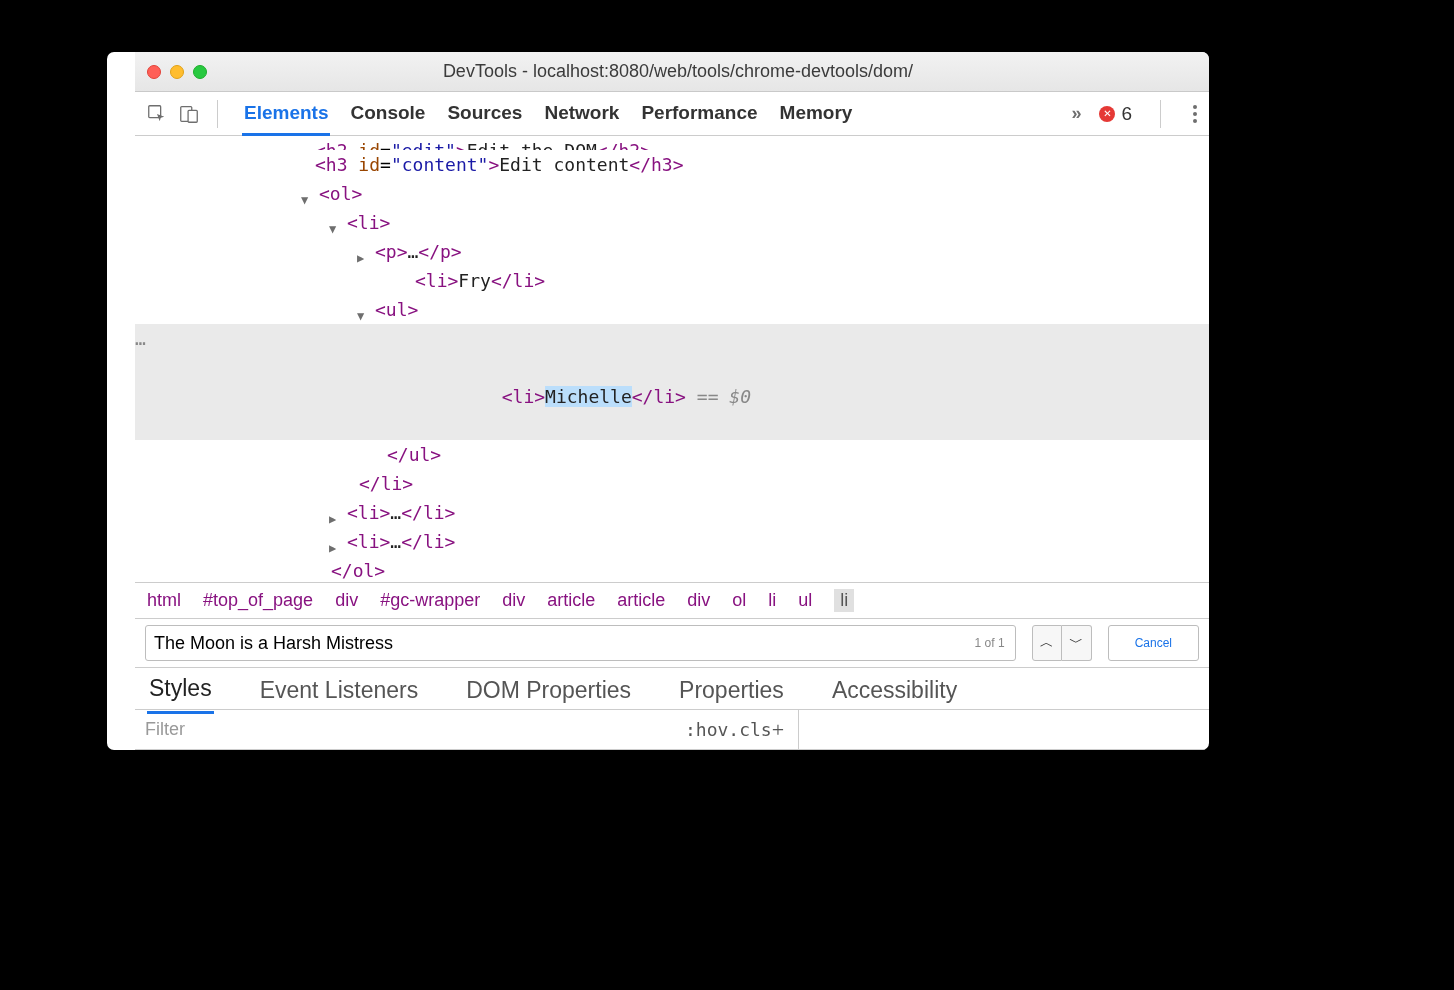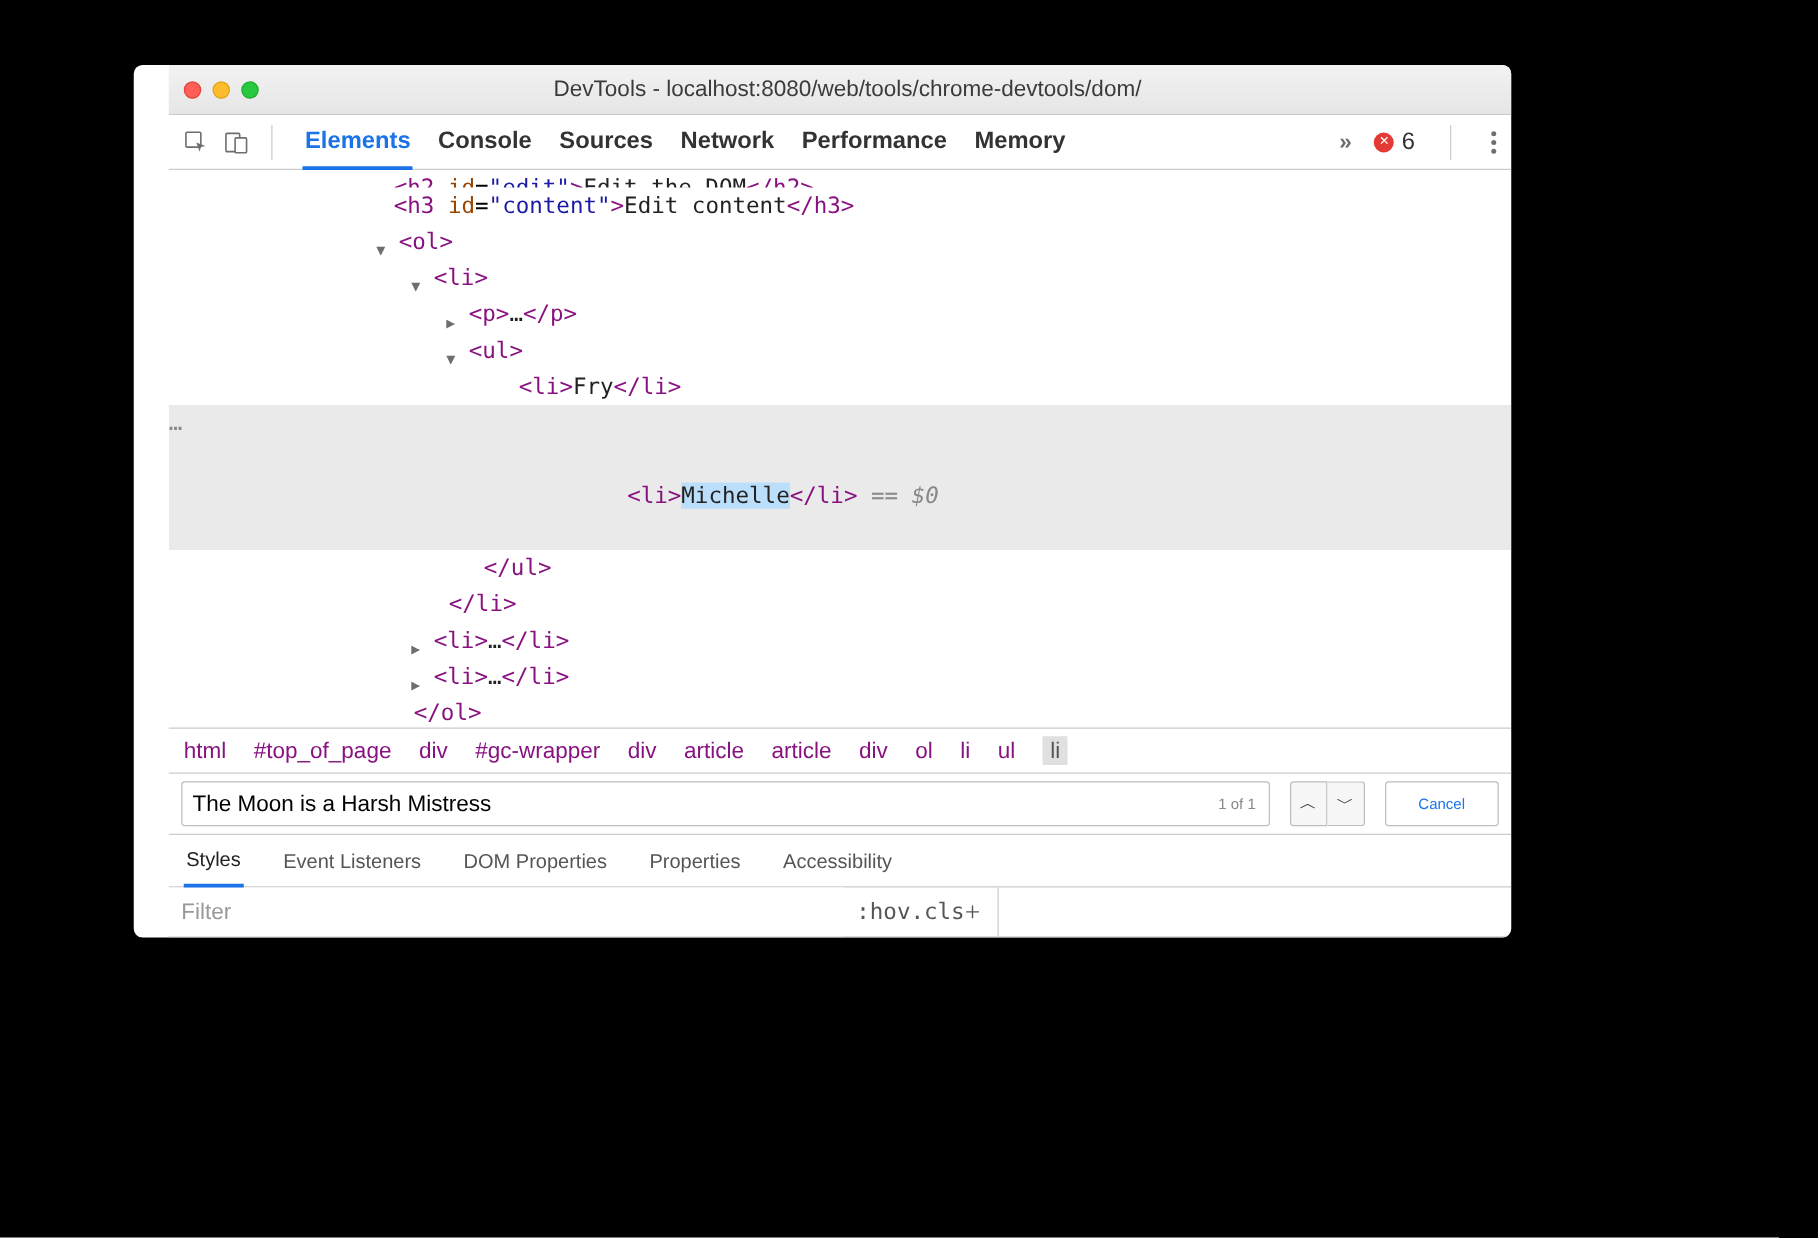--- a/index.html
+++ b/index.html
@@ -234,8 +234,8 @@
       <div class="line ind2t rowwrap"><span class="tri down" style="left:166px"></span><span class="tag">&lt;ol&gt;</span></div>
       <div class="line ind3t rowwrap"><span class="tri down" style="left:194px"></span><span class="tag">&lt;li&gt;</span></div>
       <div class="line ind4t rowwrap"><span class="tri right" style="left:222px"></span><span class="tag">&lt;p&gt;</span><span class="txt">…</span><span class="tag">&lt;/p&gt;</span></div>
+      <div class="line" style="padding-left:280px"><span class="tag">&lt;li&gt;</span><span class="txt">Fry</span><span class="tag">&lt;/li&gt;</span></div>
       <div class="line ind4t rowwrap"><span class="tri down" style="left:222px"></span><span class="tag">&lt;ul&gt;</span></div>
-      <div class="line" style="padding-left:280px"><span class="tag">&lt;li&gt;</span><span class="txt">Fry</span><span class="tag">&lt;/li&gt;</span></div>
       <div class="line selrow" style="padding-left:280px; position:relative;">
         <span class="dots-gutter">…</span>
         <span class="tag">&lt;li&gt;</span><span class="txt sel-text">Michelle</span><span class="tag">&lt;/li&gt;</span><span class="grey"> == <span>$0</span></span>

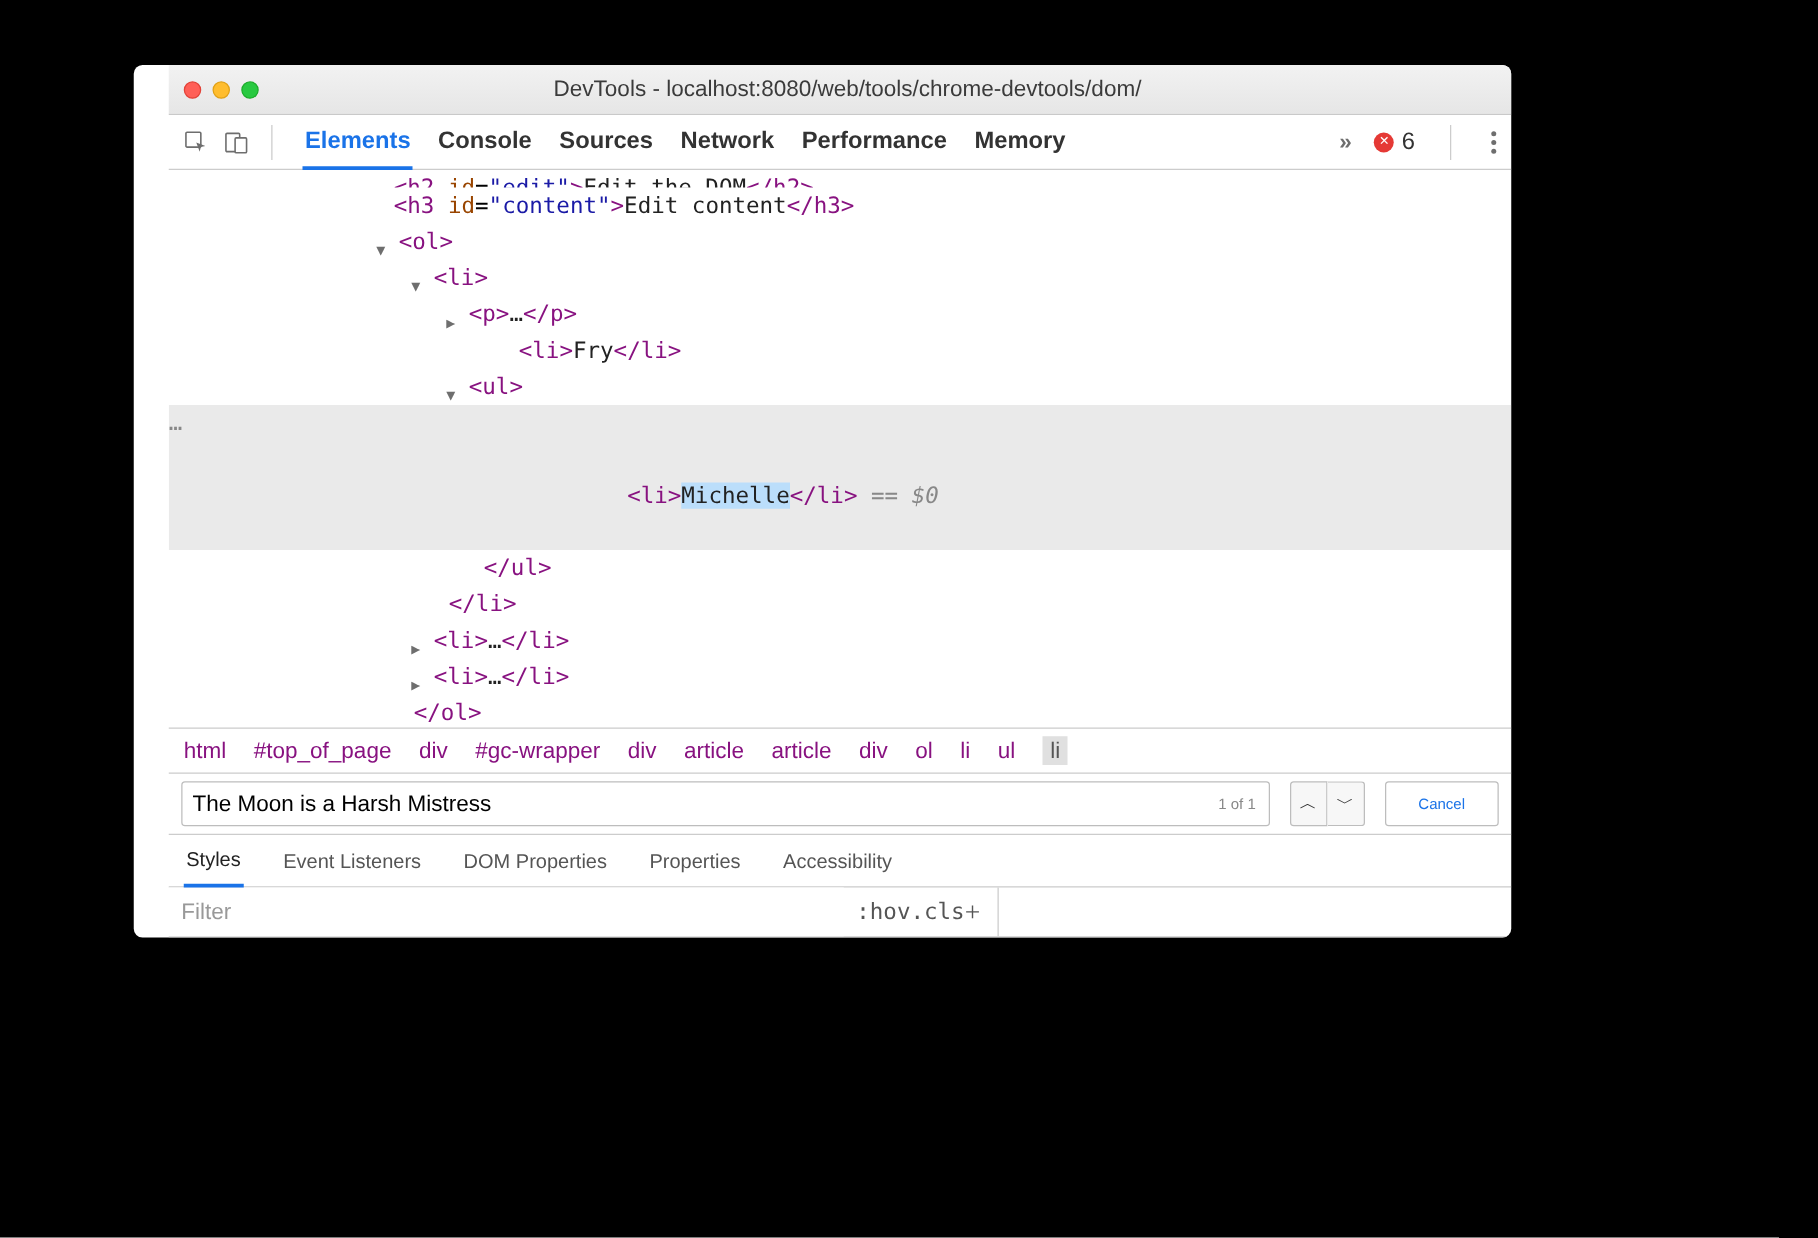--- a/index.html
+++ b/index.html
@@ -151,10 +151,10 @@
     flex: none;
     display: flex;
     align-items: center;
-    gap: 30px;
+    gap: 44px;
     padding: 0 12px;
     height: 42px;
-    font-size: 16px;
+    font-size: 23px;
     color: #555;
     border-bottom: 1px solid #ccc;
   }

